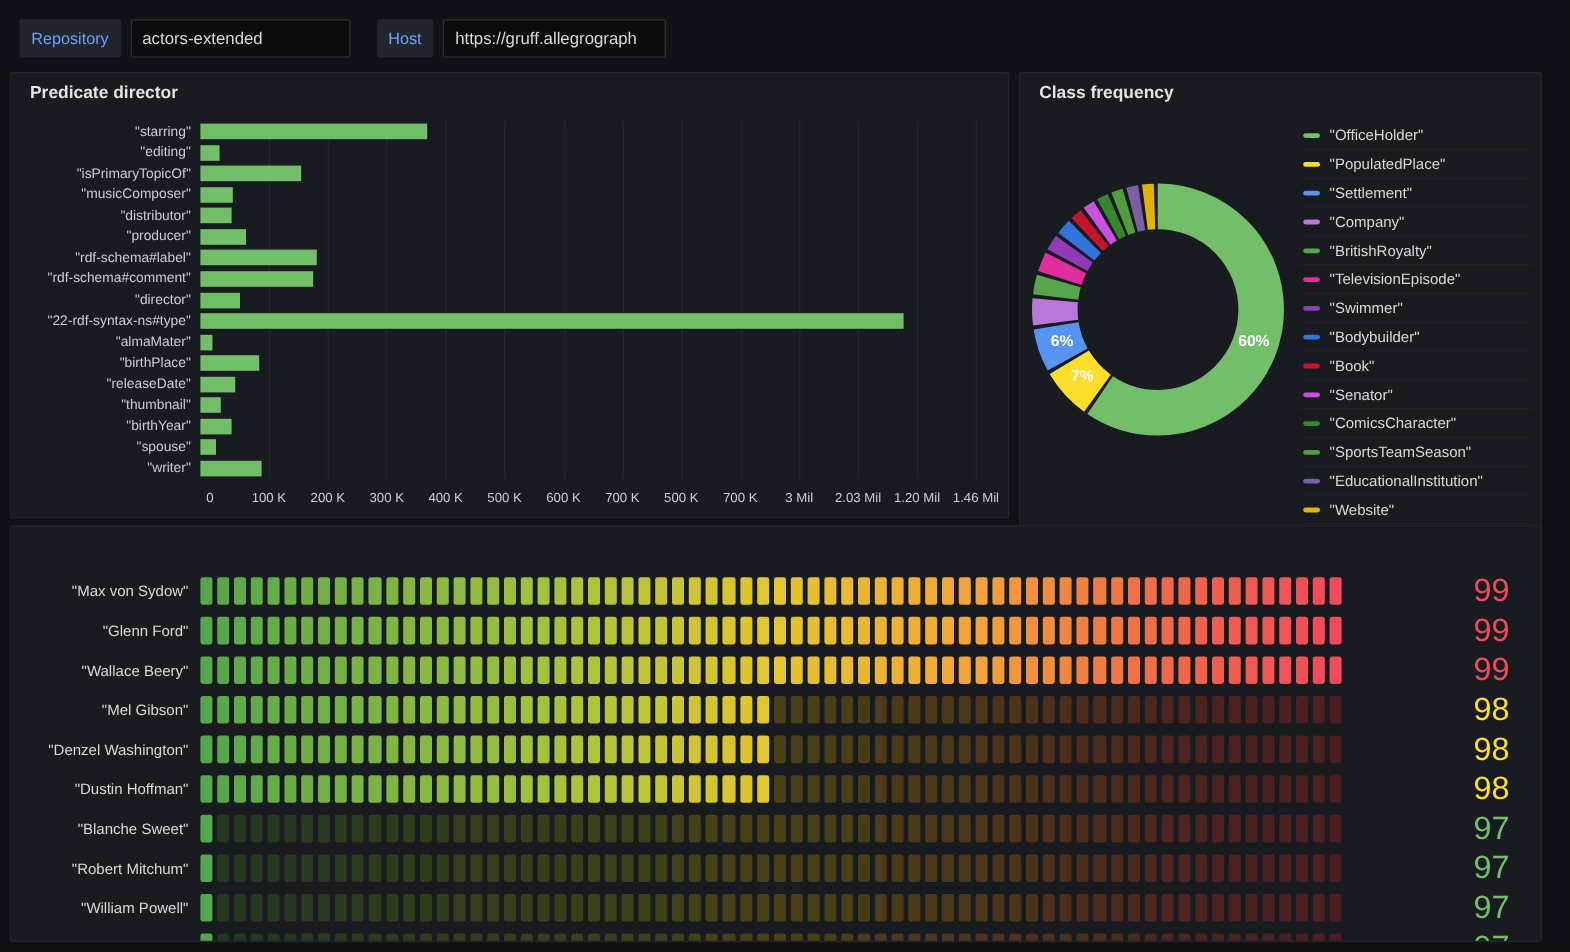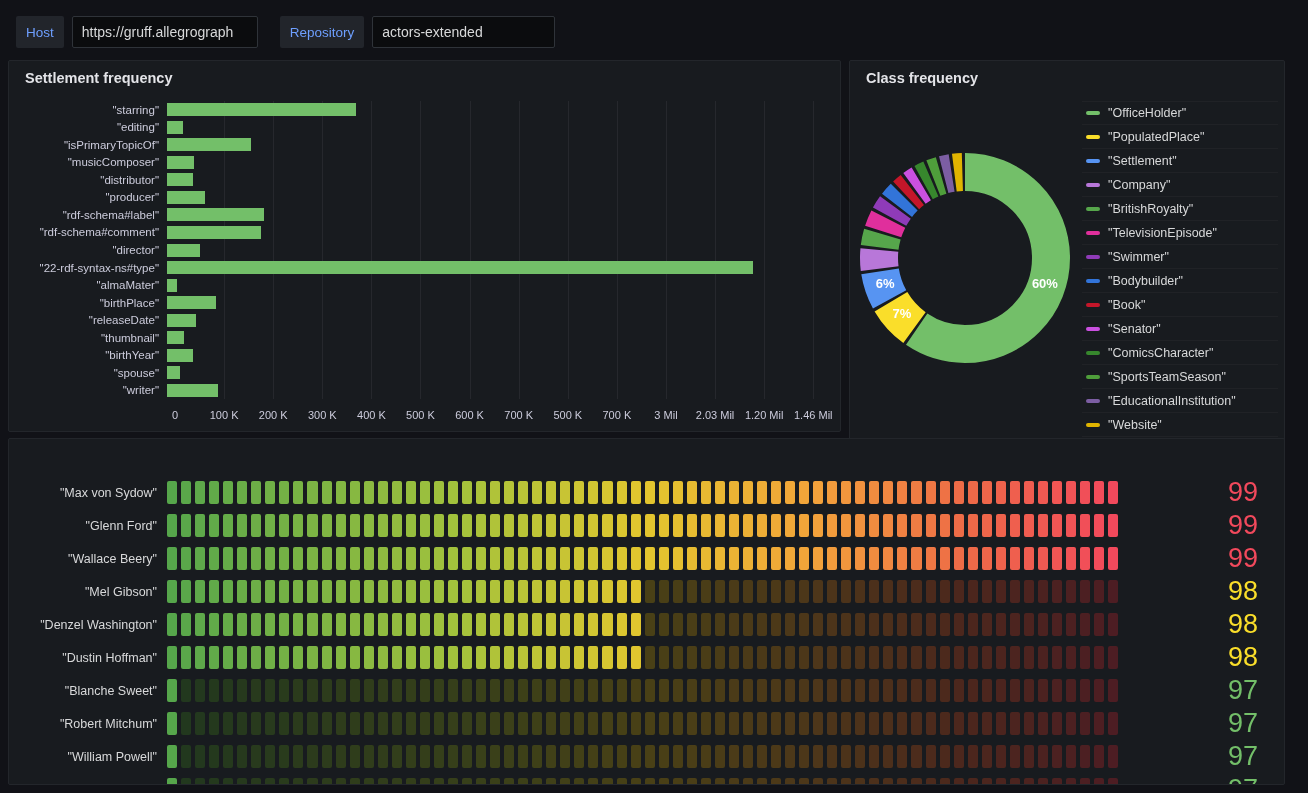--- a/index.html
+++ b/index.html
@@ -55,12 +55,12 @@
 
 <div class="toolbar">
   <div class="field-group">
+    <span class="field-label">Repository</span>
+    <input id="repo-input" class="field-input" type="text" value="actors-extended" style="">
+  </div>
+  <div class="field-group">
     <span class="field-label">Host</span>
     <input id="host-input" class="field-input" type="text" value="https://gruff.allegrograph" style="">
-  </div>
-  <div class="field-group">
-    <span class="field-label">Repository</span>
-    <input id="repo-input" class="field-input" type="text" value="actors-extended" style="">
   </div>
 </div>
 

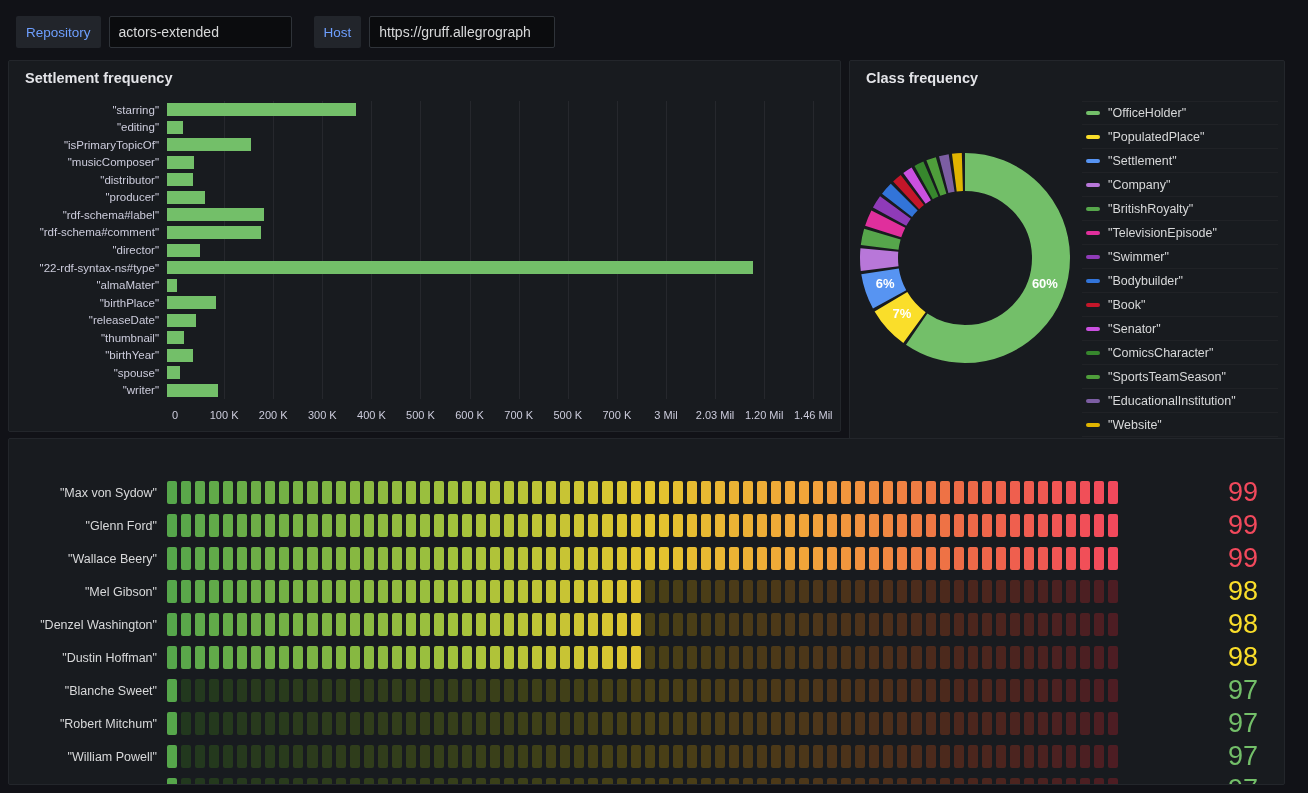--- a/index.html
+++ b/index.html
@@ -65,7 +65,7 @@
 </div>
 
 <section class="panel" id="panel-predicate">
-  <h2 class="panel-title">Settlement frequency</h2>
+  <h2 class="panel-title">Predicate director</h2>
   <div class="barchart">
     <div class="grid" id="predicate-grid">
         <div class="gridline" style="left: 7.5188%;"></div>

